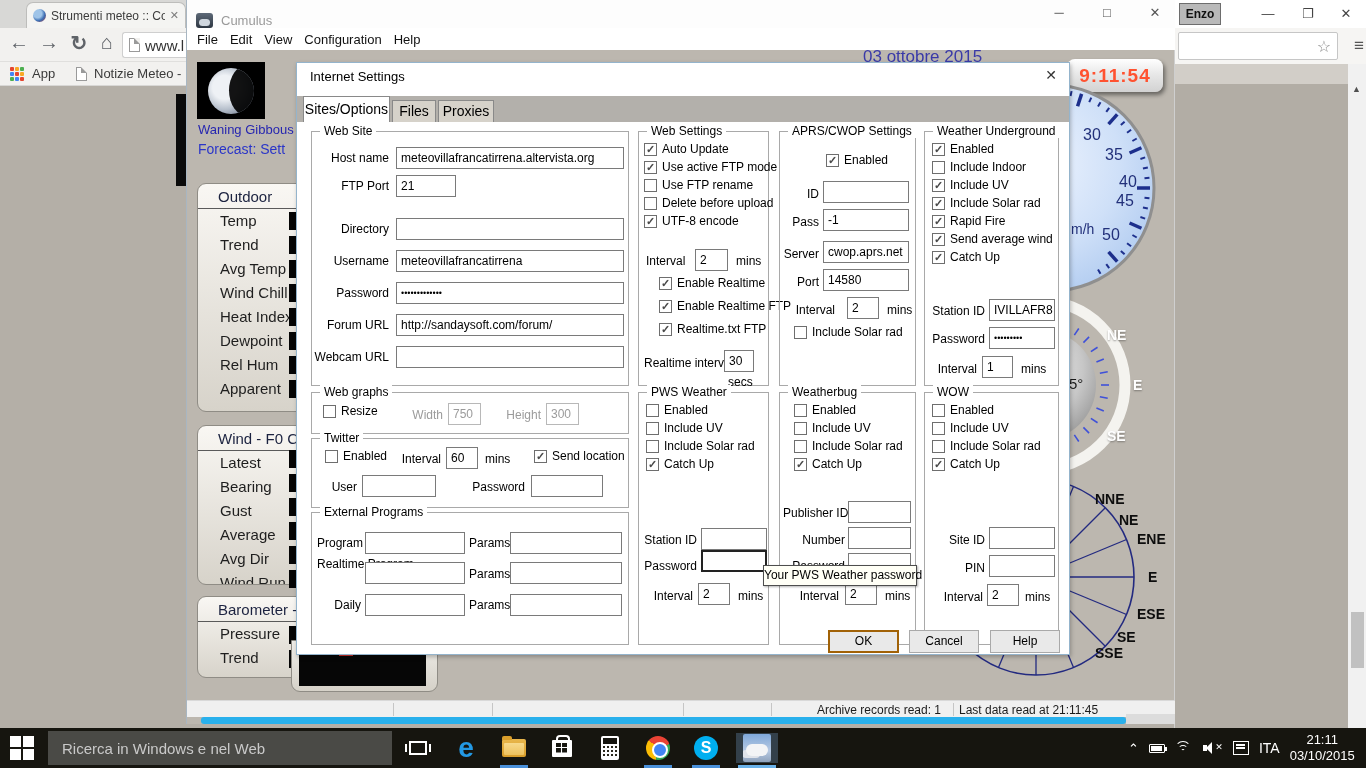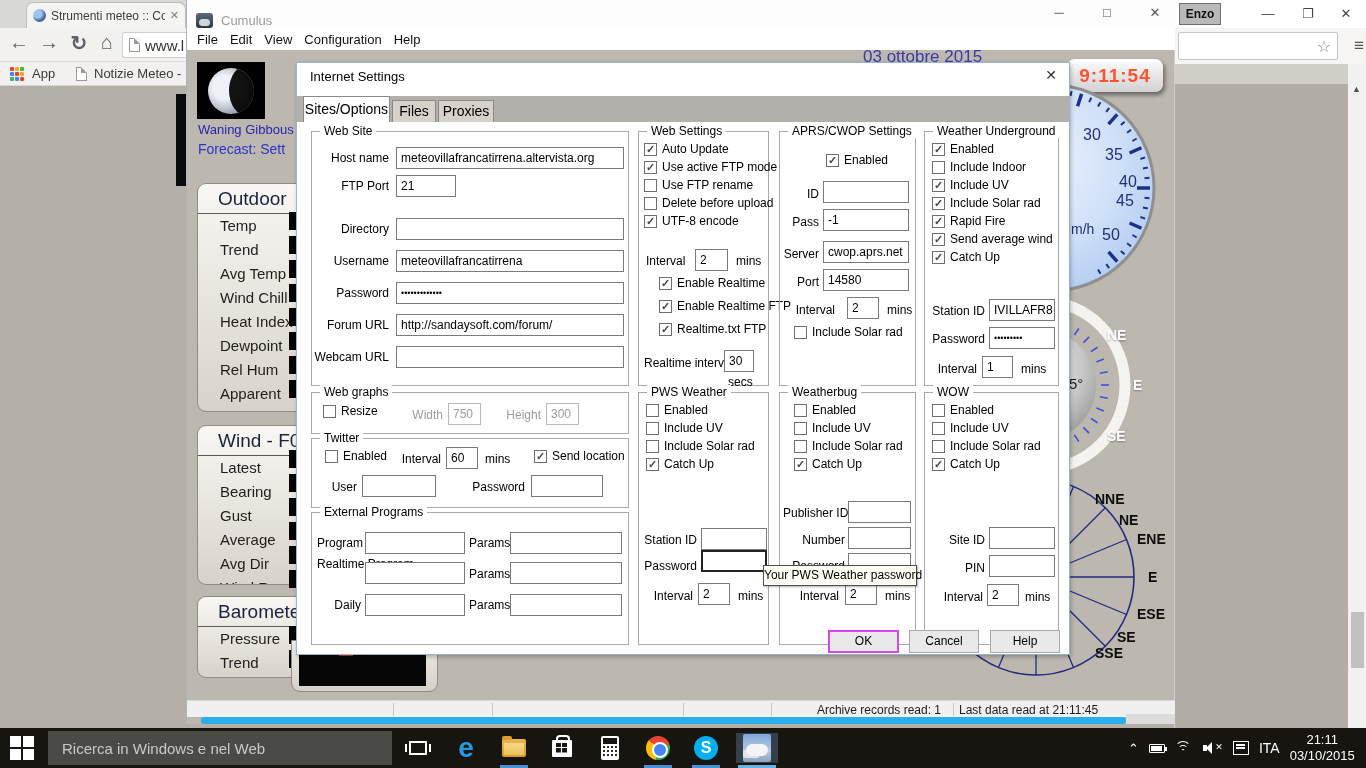--- a/index.html
+++ b/index.html
@@ -41,7 +41,7 @@
   .clock-panel{position:absolute;left:880px;top:59px;width:96px;height:33px;background:linear-gradient(#ffffff,#e8e8e8 45%,#d2d2d2);border-radius:8px;box-shadow:2px 3px 4px rgba(0,0,0,.45);display:flex;align-items:center;justify-content:center;}
   .clock-text{font-size:19px;font-weight:bold;color:#ff5230;letter-spacing:1px;}
   .panel{position:absolute;background:linear-gradient(#f9f7f3,#d7d3ca);border:1px solid #8f8c85;border-radius:9px;overflow:hidden;}
-  .panel-title{font-size:19px;color:#1c2340;padding:4px 0 3px 20px;border-bottom:1px solid #5a5a5a;white-space:nowrap;}
+  .panel-title{font-size:15px;color:#1c2340;padding:4px 0 3px 20px;border-bottom:1px solid #5a5a5a;white-space:nowrap;}
   .panel-item{font-size:15px;color:#1e1e1e;padding-left:22px;height:24px;line-height:24px;white-space:nowrap;}
   .sliver{position:absolute;width:8px;height:18px;background:#050505;}
   .baro-peek{position:absolute;left:104px;top:640px;width:147px;height:52px;background:linear-gradient(#efede8,#d5d1c8);border:1px solid #8f8c85;border-radius:0 0 9px 9px;}

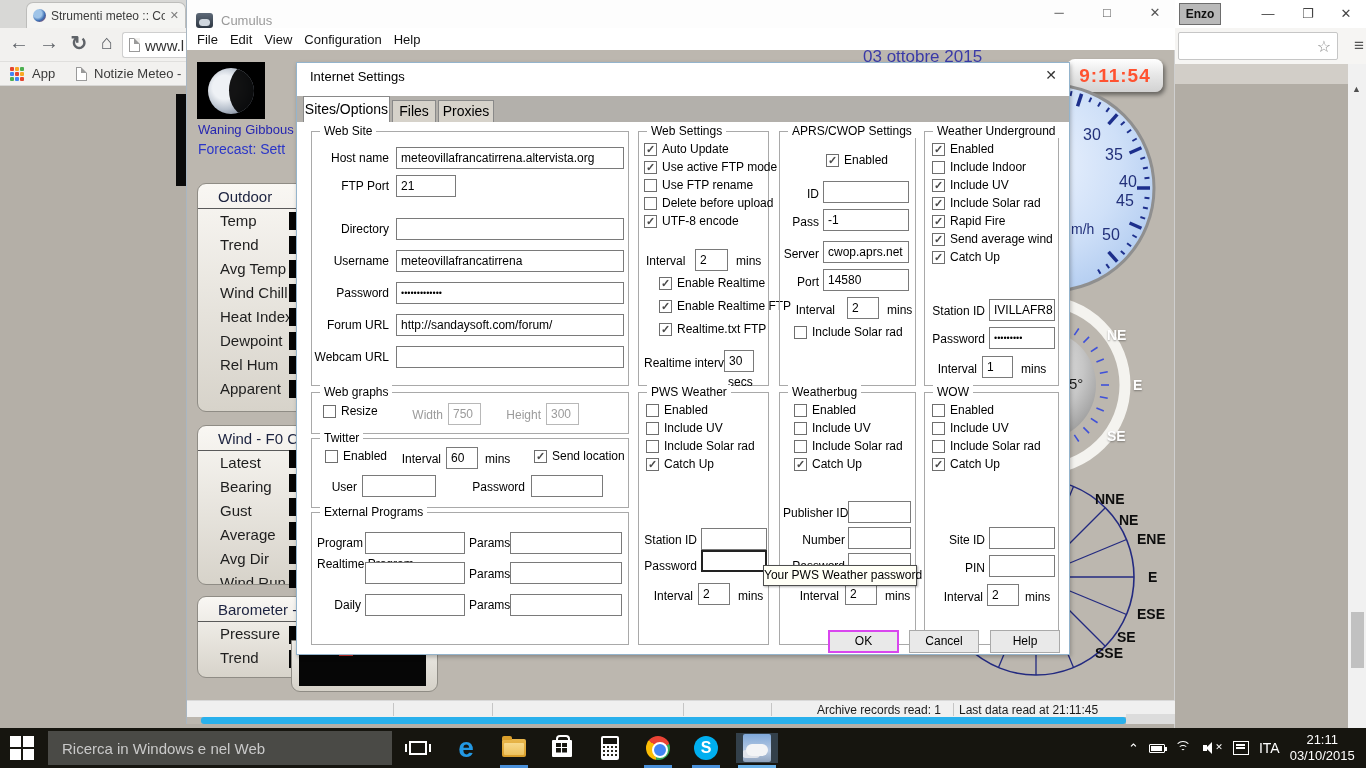--- a/index.html
+++ b/index.html
@@ -79,7 +79,7 @@
   .cb{width:13px;height:13px;border:1px solid #6e6e6e;background:#fff;font-size:11px;line-height:11px;text-align:center;color:#4a4a4a;font-weight:bold;flex:none;}
   .cb-lab{font-size:12px;color:#000;white-space:nowrap;}
   .btn{position:absolute;height:23px;background:#e9e9e9;border:1px solid #a9a9a9;font-size:12px;color:#000;text-align:center;line-height:21px;}
-  .btn.focus{border:2px solid #d946ef;line-height:19px;}
+  .btn.focus{border:2px solid #a16207;line-height:19px;}
   #tooltip{position:absolute;left:763px;top:565px;width:154px;height:21px;background:#fffff6;border:1px solid #4d4d4d;font-size:12px;color:#000;text-align:center;line-height:19px;z-index:30;box-shadow:1px 1px 2px rgba(0,0,0,.3);white-space:nowrap;}
   
   #enzo{position:absolute;left:1174px;top:0;width:192px;height:728px;background:#b2ada5;border-left:1px solid #cfcfcf;z-index:5;}

